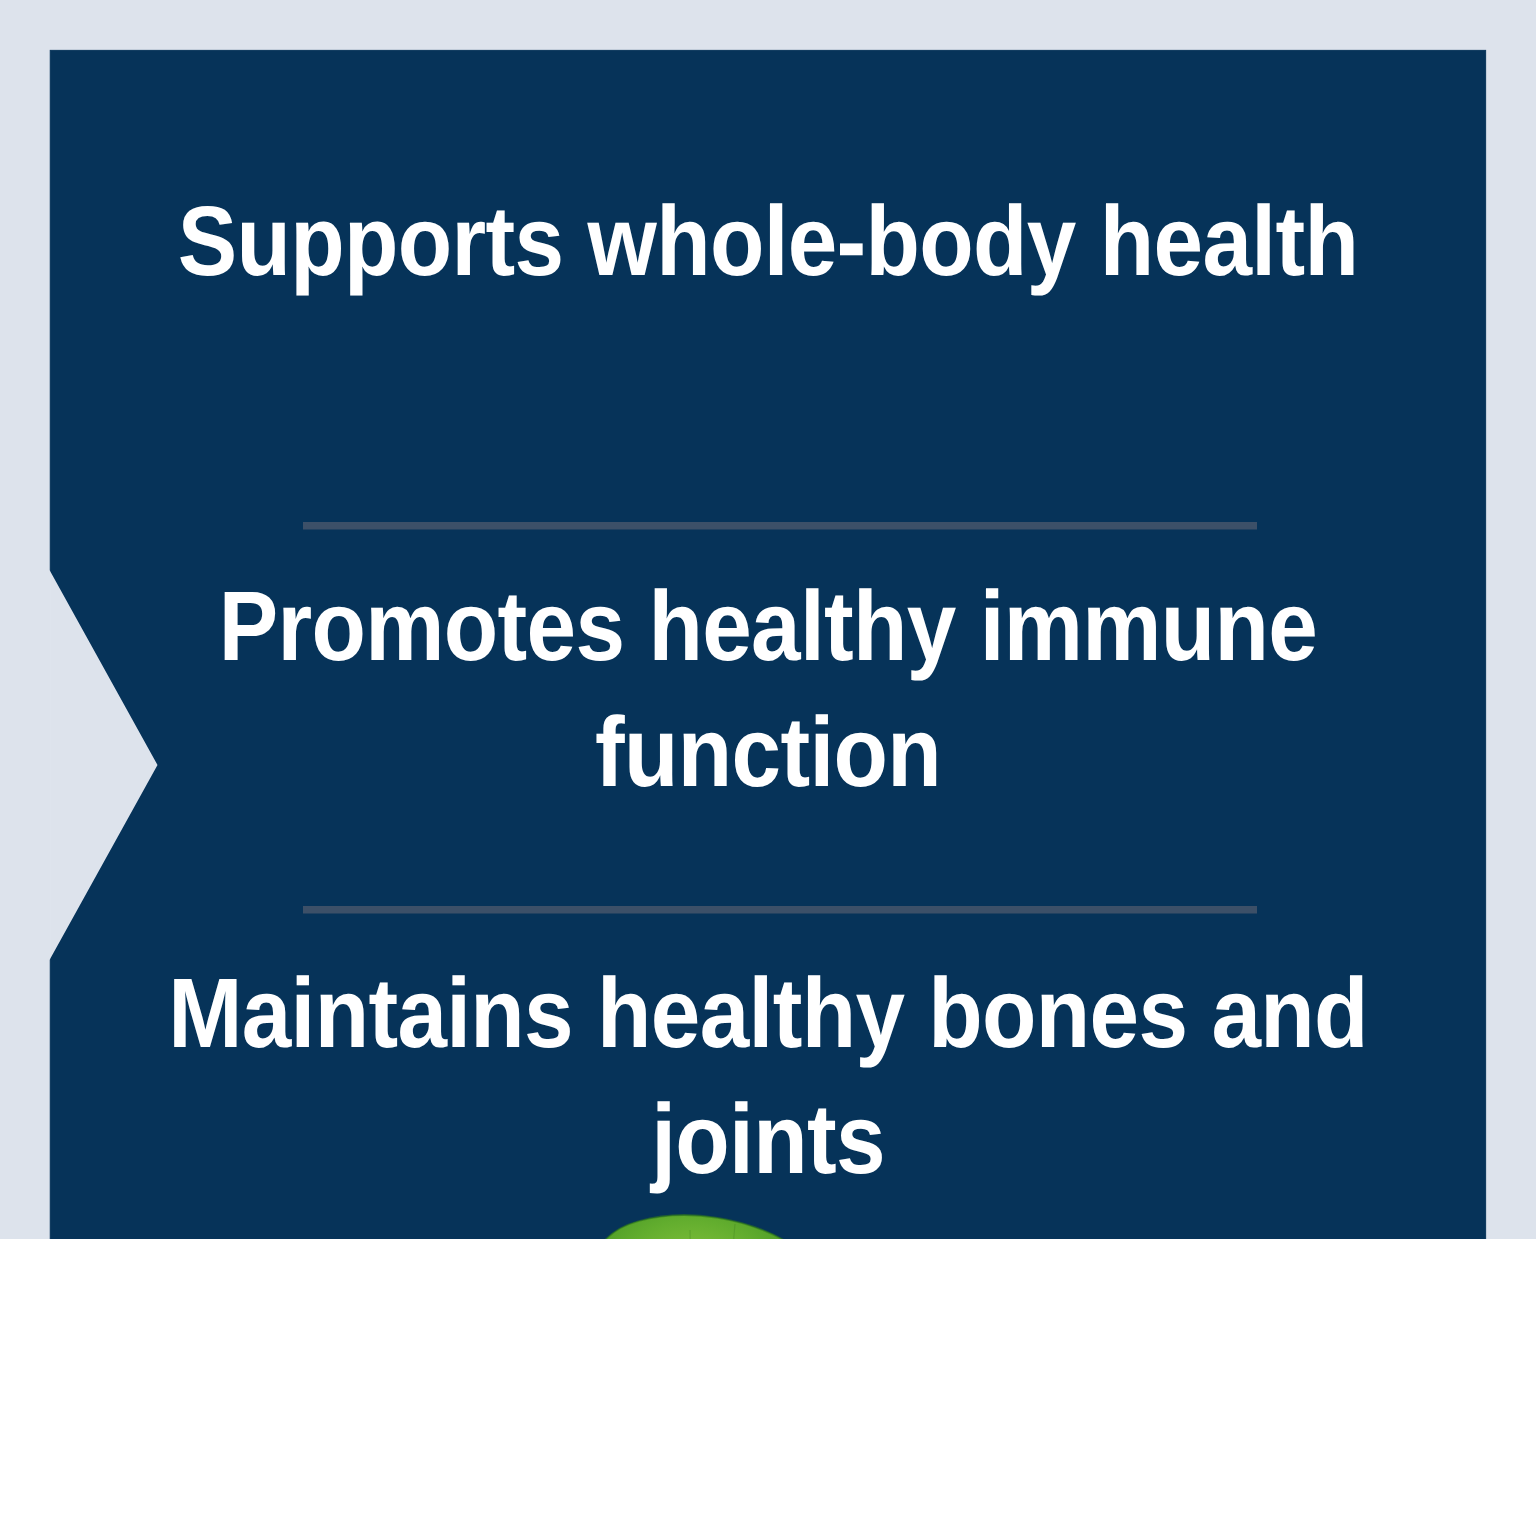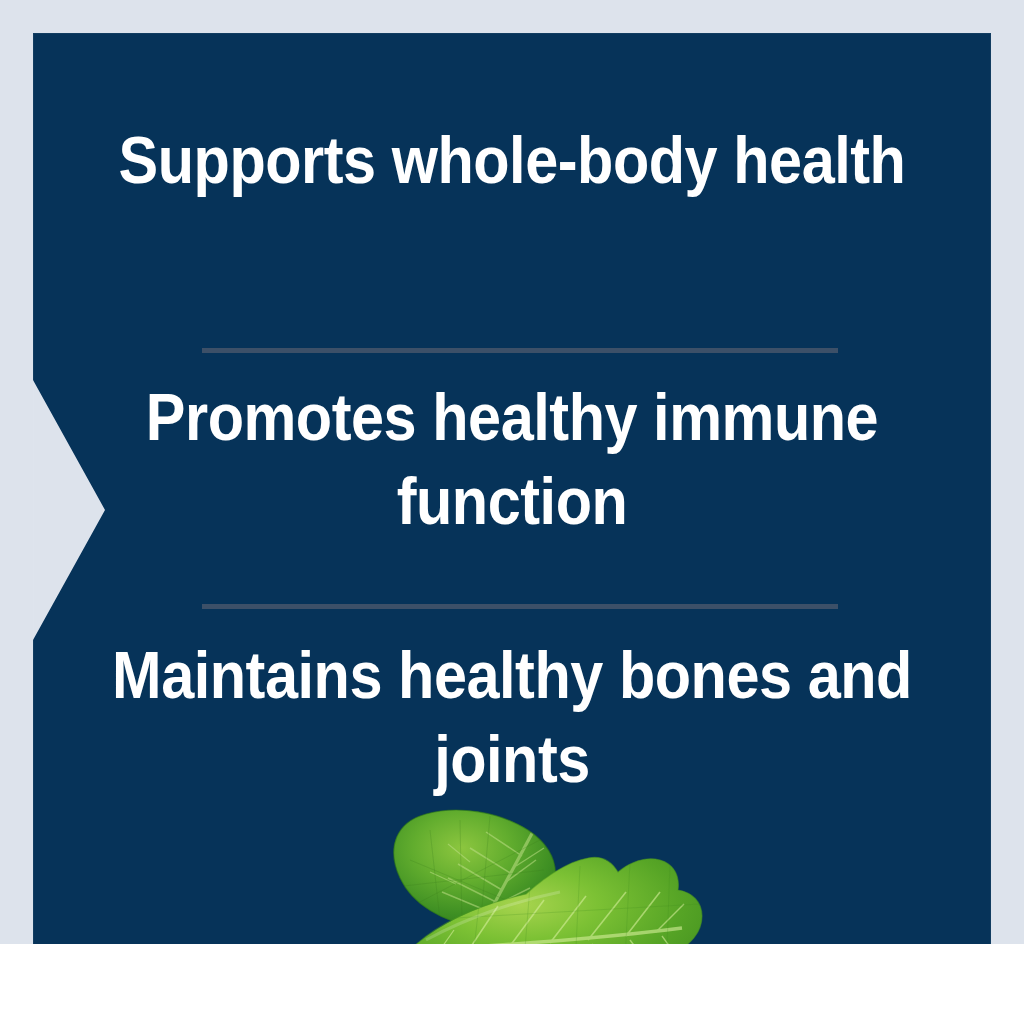--- a/index.html
+++ b/index.html
@@ -10,7 +10,7 @@
   #canvas {
     position: relative;
     width: 1024px;
-    height: 944px;
+    height: 826px;
     overflow: hidden;
     background: #dde3ec;
     font-family: "Liberation Sans", "DejaVu Sans", sans-serif;

